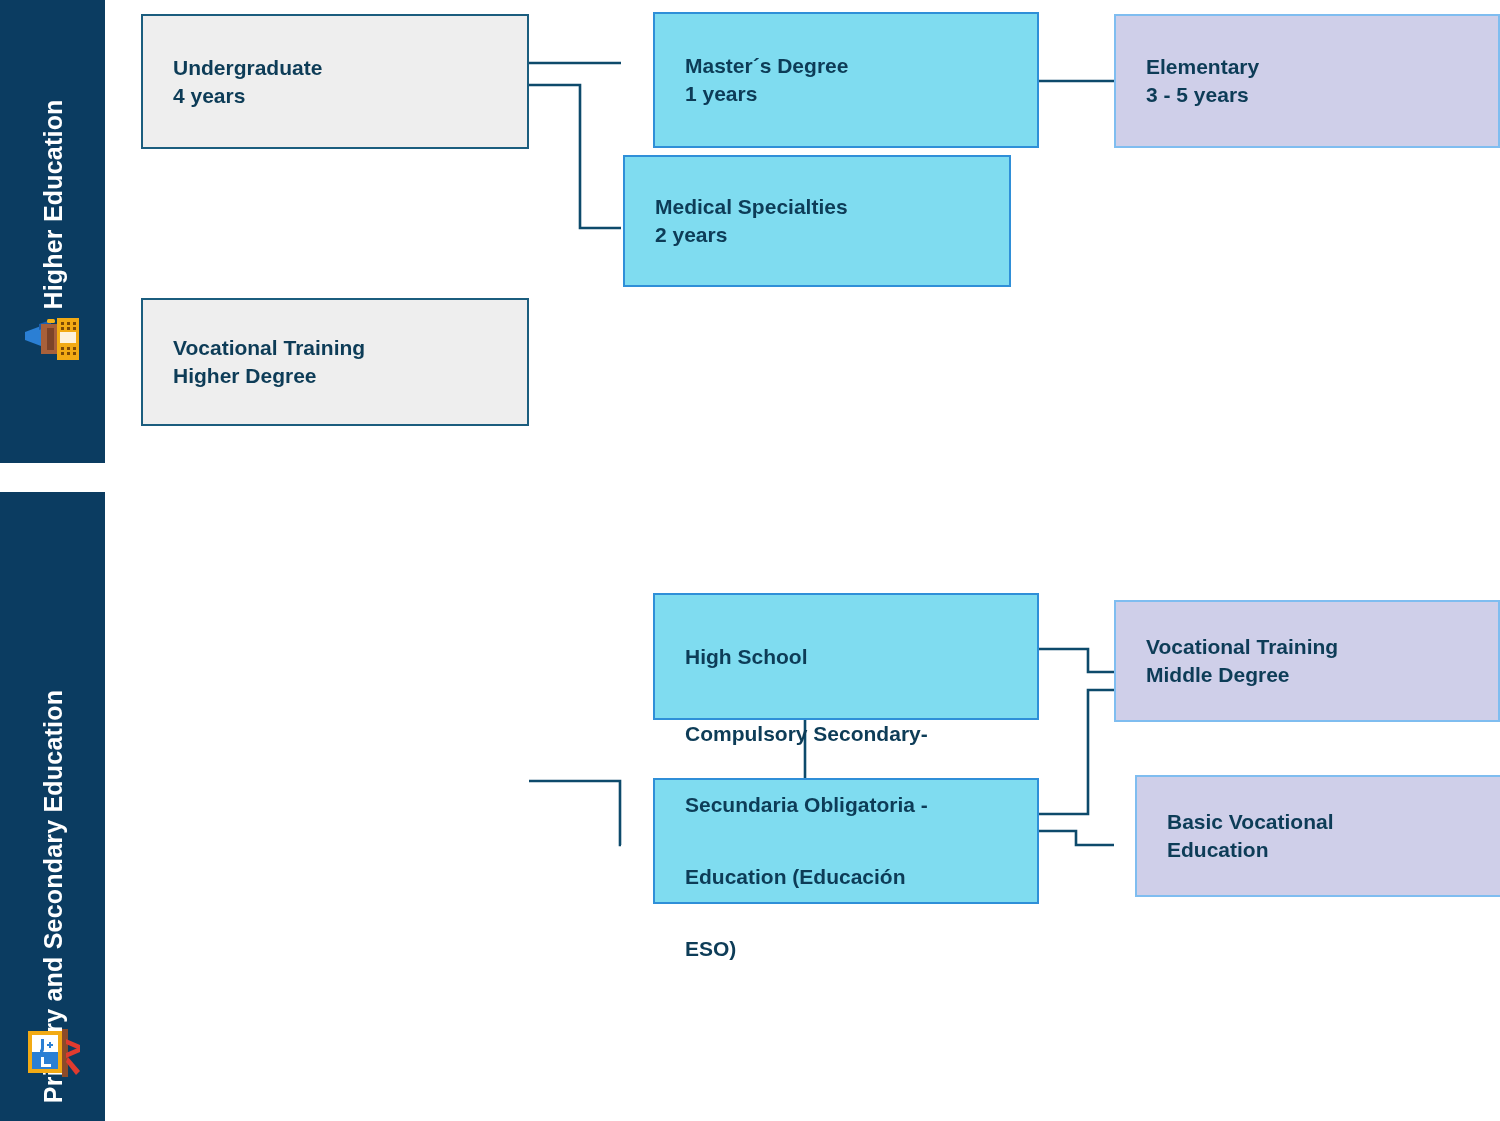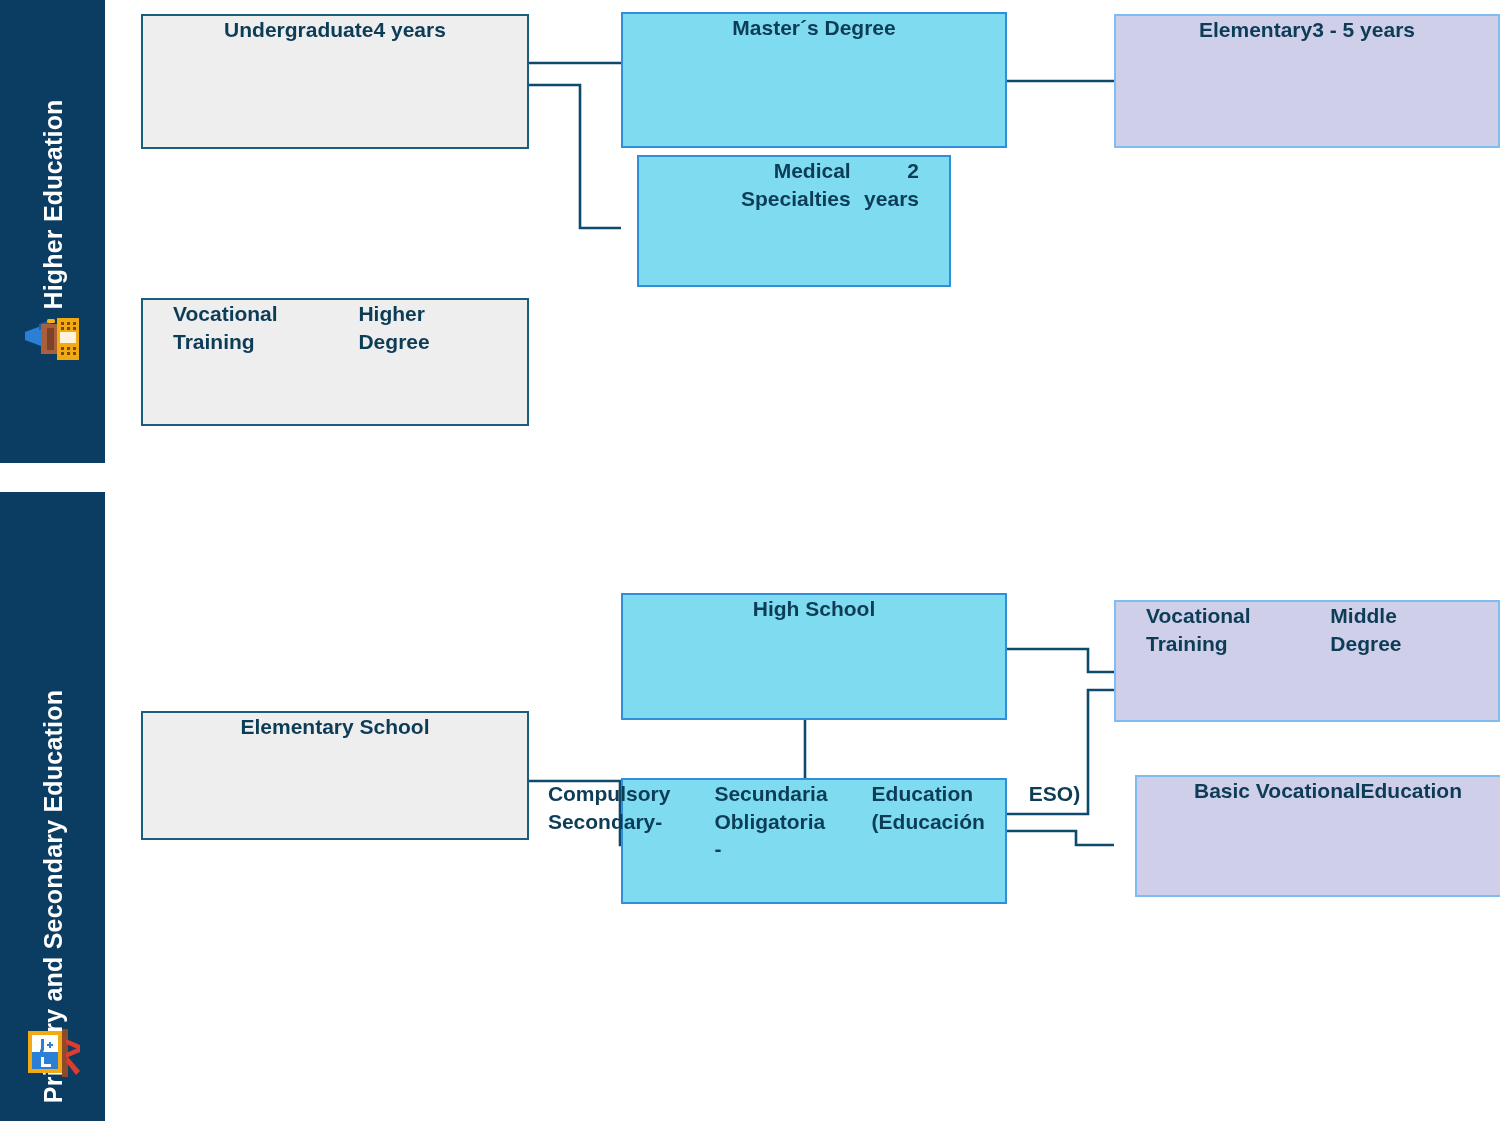--- a/index.html
+++ b/index.html
@@ -61,6 +61,7 @@
     position: absolute;
     box-sizing: border-box;
     display: flex;
+    flex-direction: column;
     justify-content: center;
     color: #0d3c57;
     font-weight: bold;

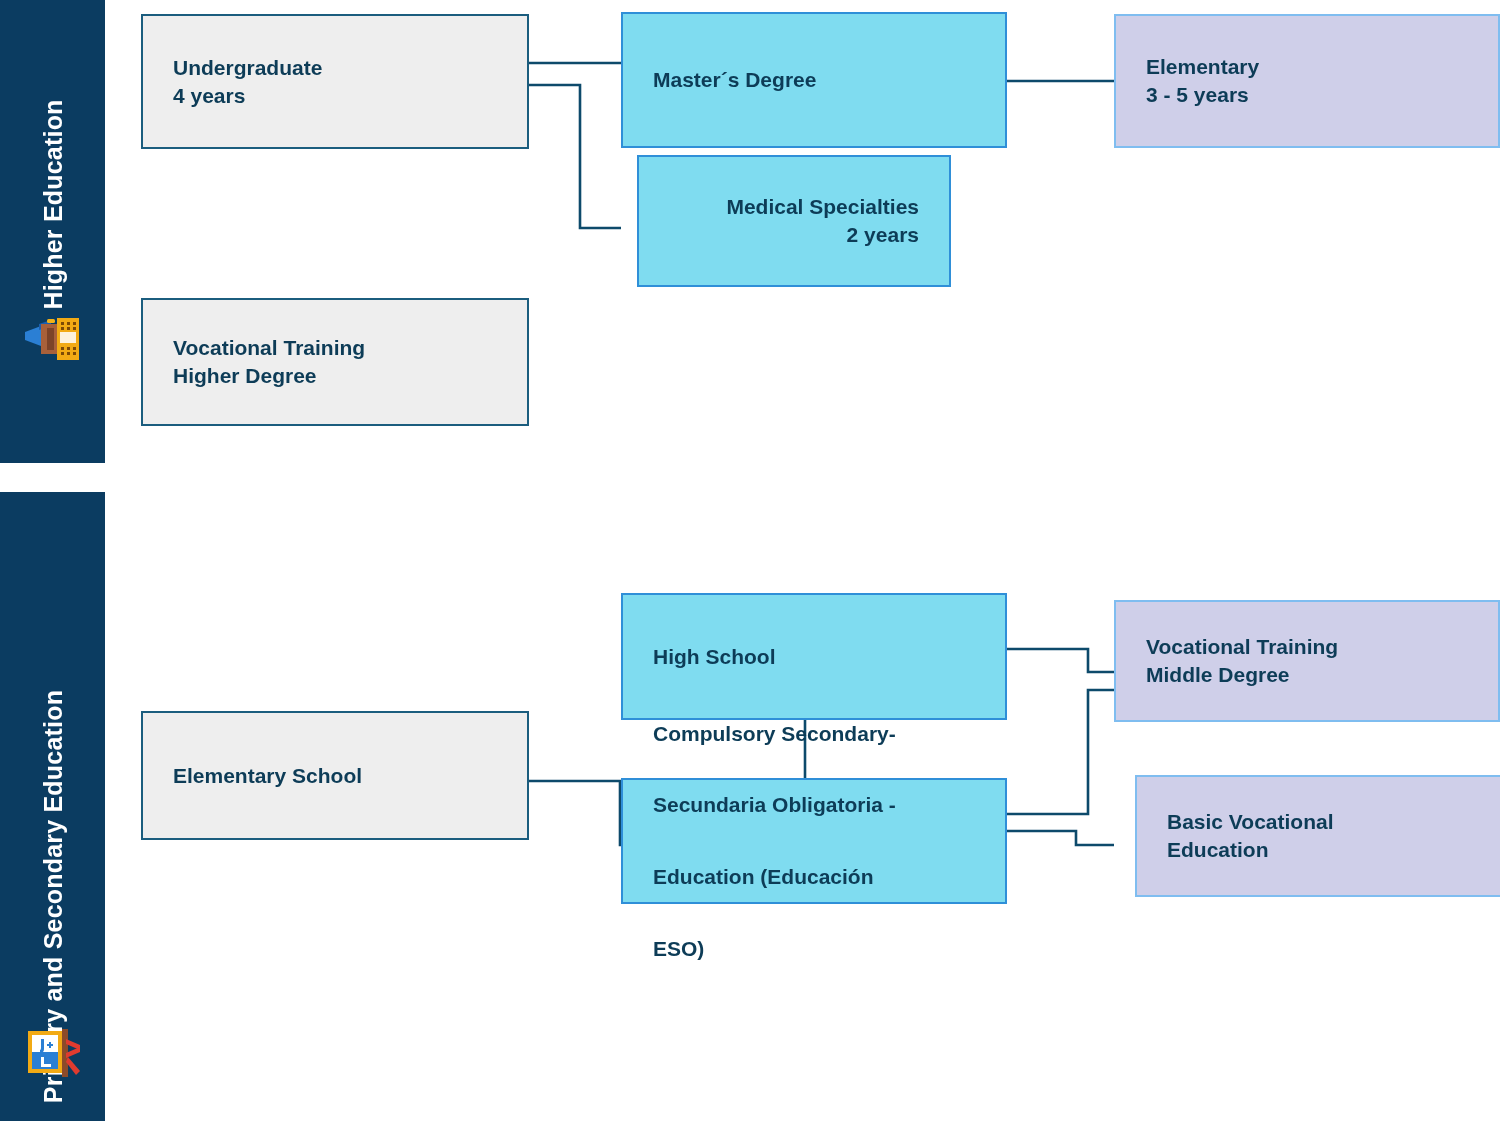--- a/index.html
+++ b/index.html
@@ -78,6 +78,7 @@
   .node.cyan {
     background: #7fdcf0;
     border: 2px solid #2f8fd8;
+    margin-left: 32px;
   }
   .node.lilac {
     background: #cfcfe9;

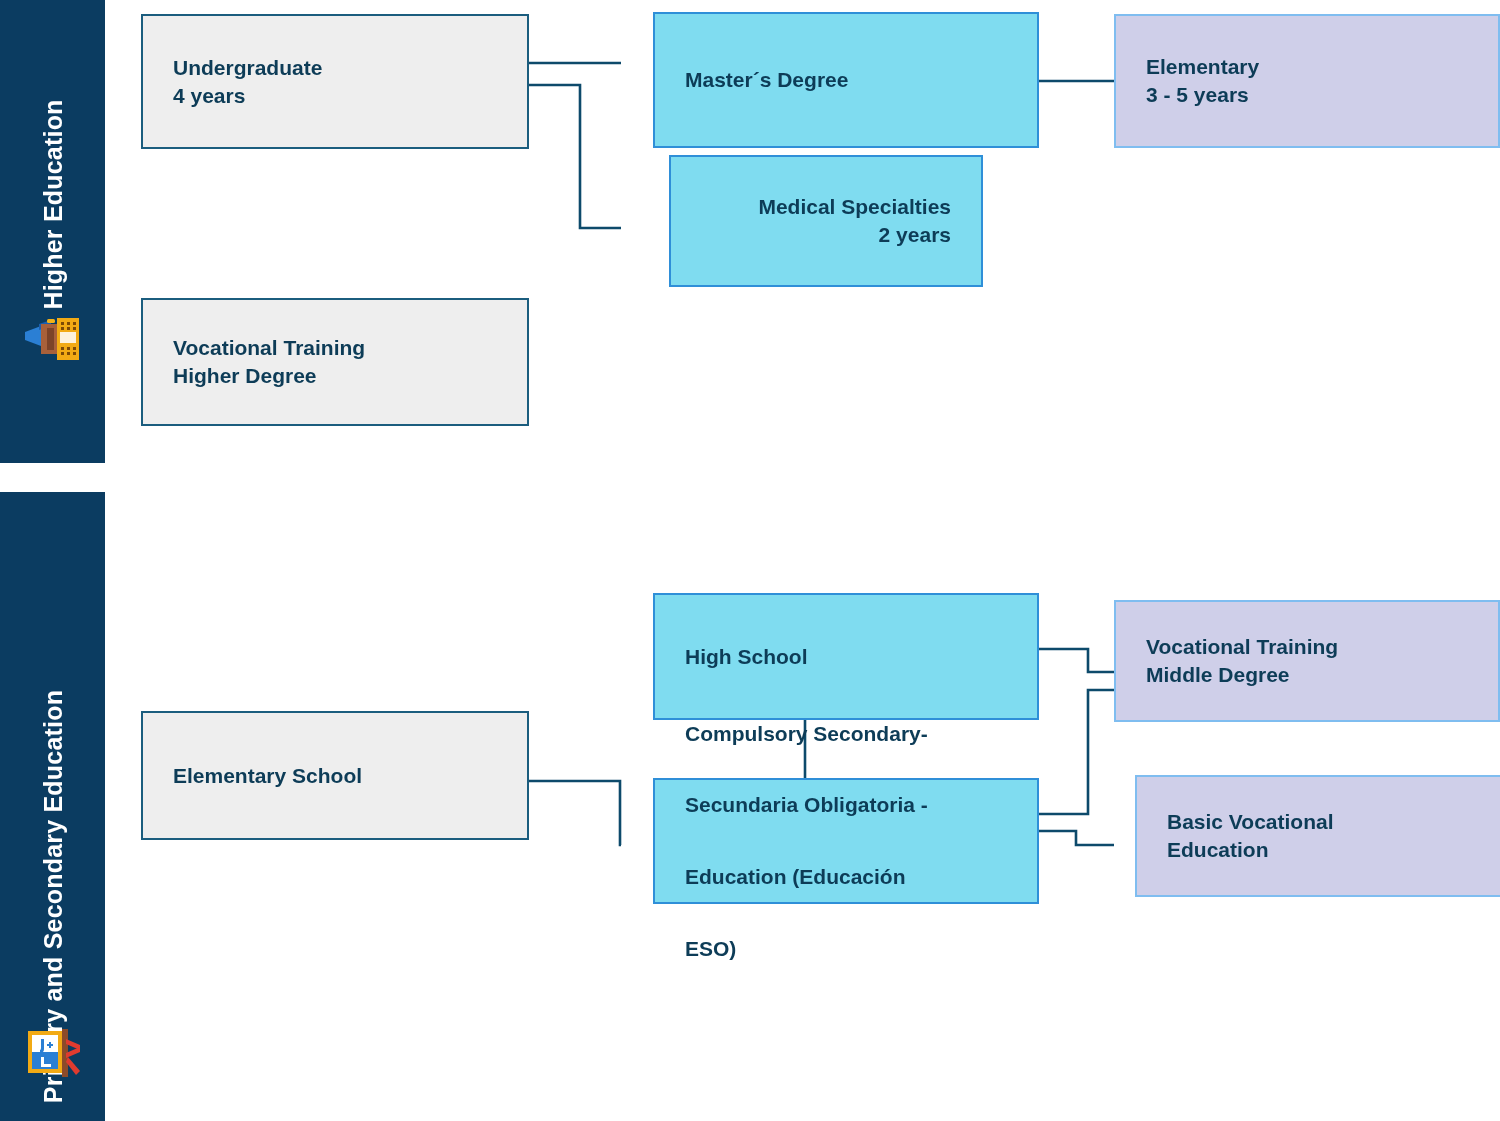--- a/index.html
+++ b/index.html
@@ -198,6 +198,7 @@
 
   <div class="node cyan" id="node-masters">
     <span class="line">Master´s Degree</span>
+    <span class="line">1 years</span>
   </div>
 
   <div class="node cyan" id="node-medical">

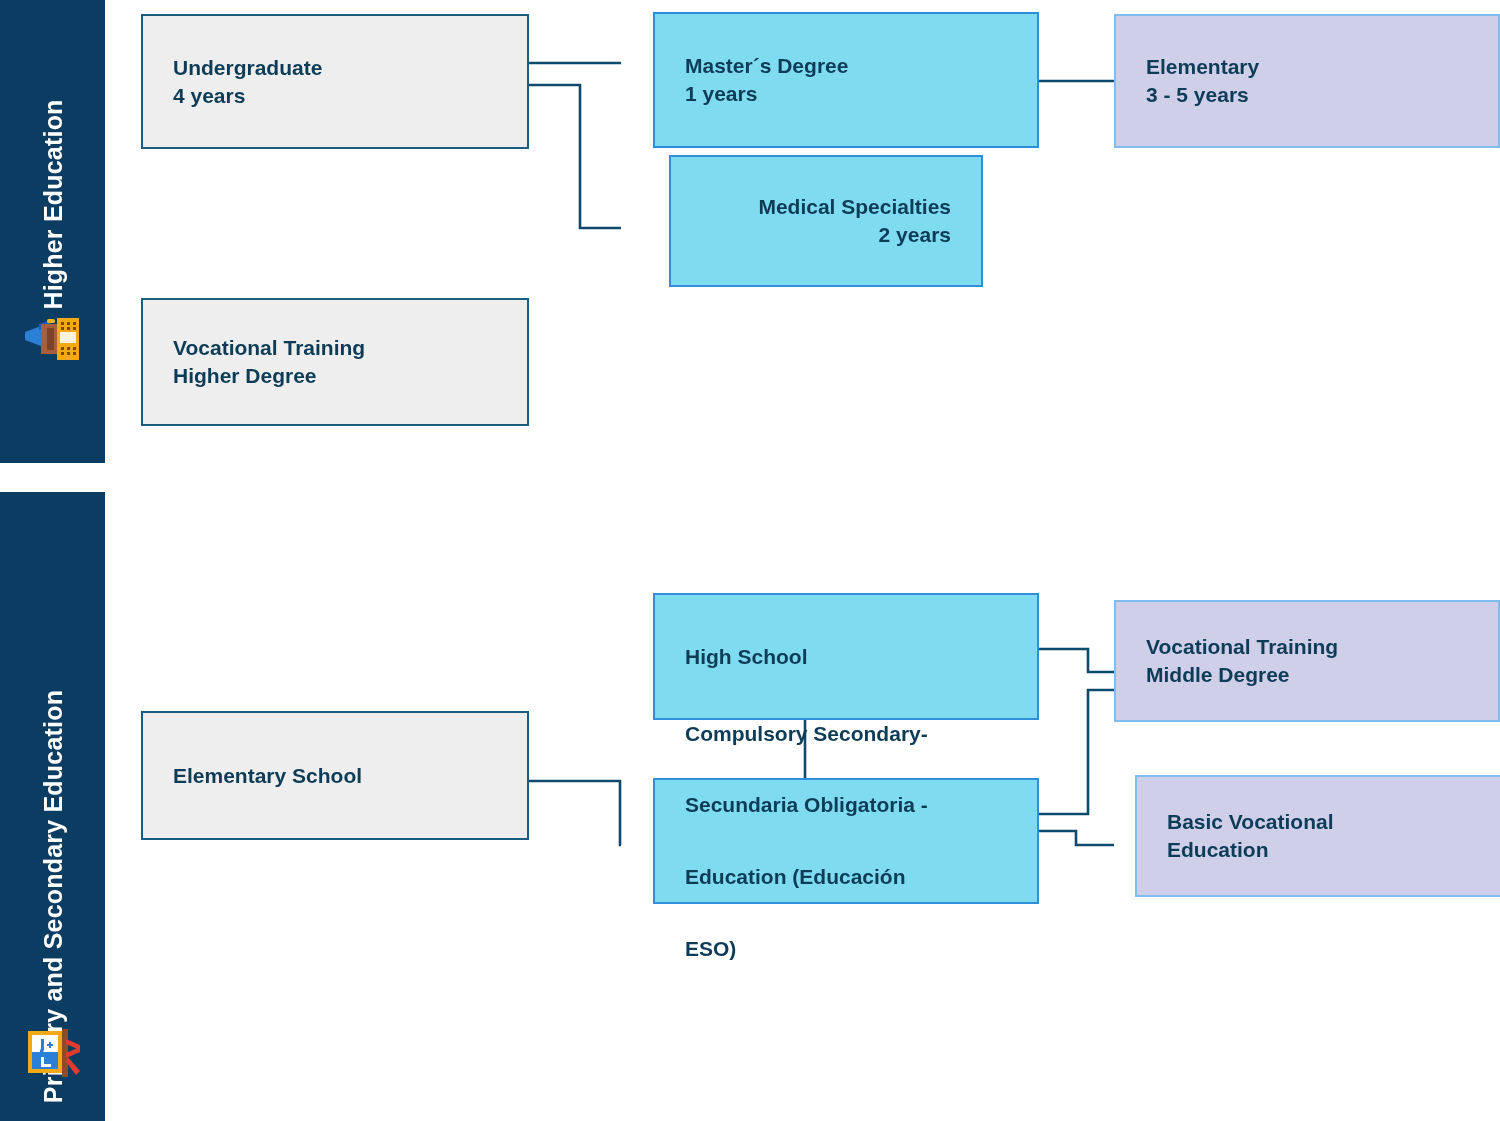--- a/index.html
+++ b/index.html
@@ -89,7 +89,7 @@
   
   #node-undergraduate    { left: 141px; top: 14px;  width: 388px; height: 135px; }
   #node-masters          { left: 621px; top: 12px;  width: 386px; height: 136px; }
-  #node-medical          { left: 637px; top: 155px; width: 314px; height: 132px; text-align: right; }
+  #node-medical          { left: 591px; top: 155px; width: 388px; height: 132px; }
   #node-doctorate        { left: 1114px; top: 14px; width: 386px; height: 134px; }
   #node-vt-higher        { left: 141px; top: 298px; width: 388px; height: 128px; }
 

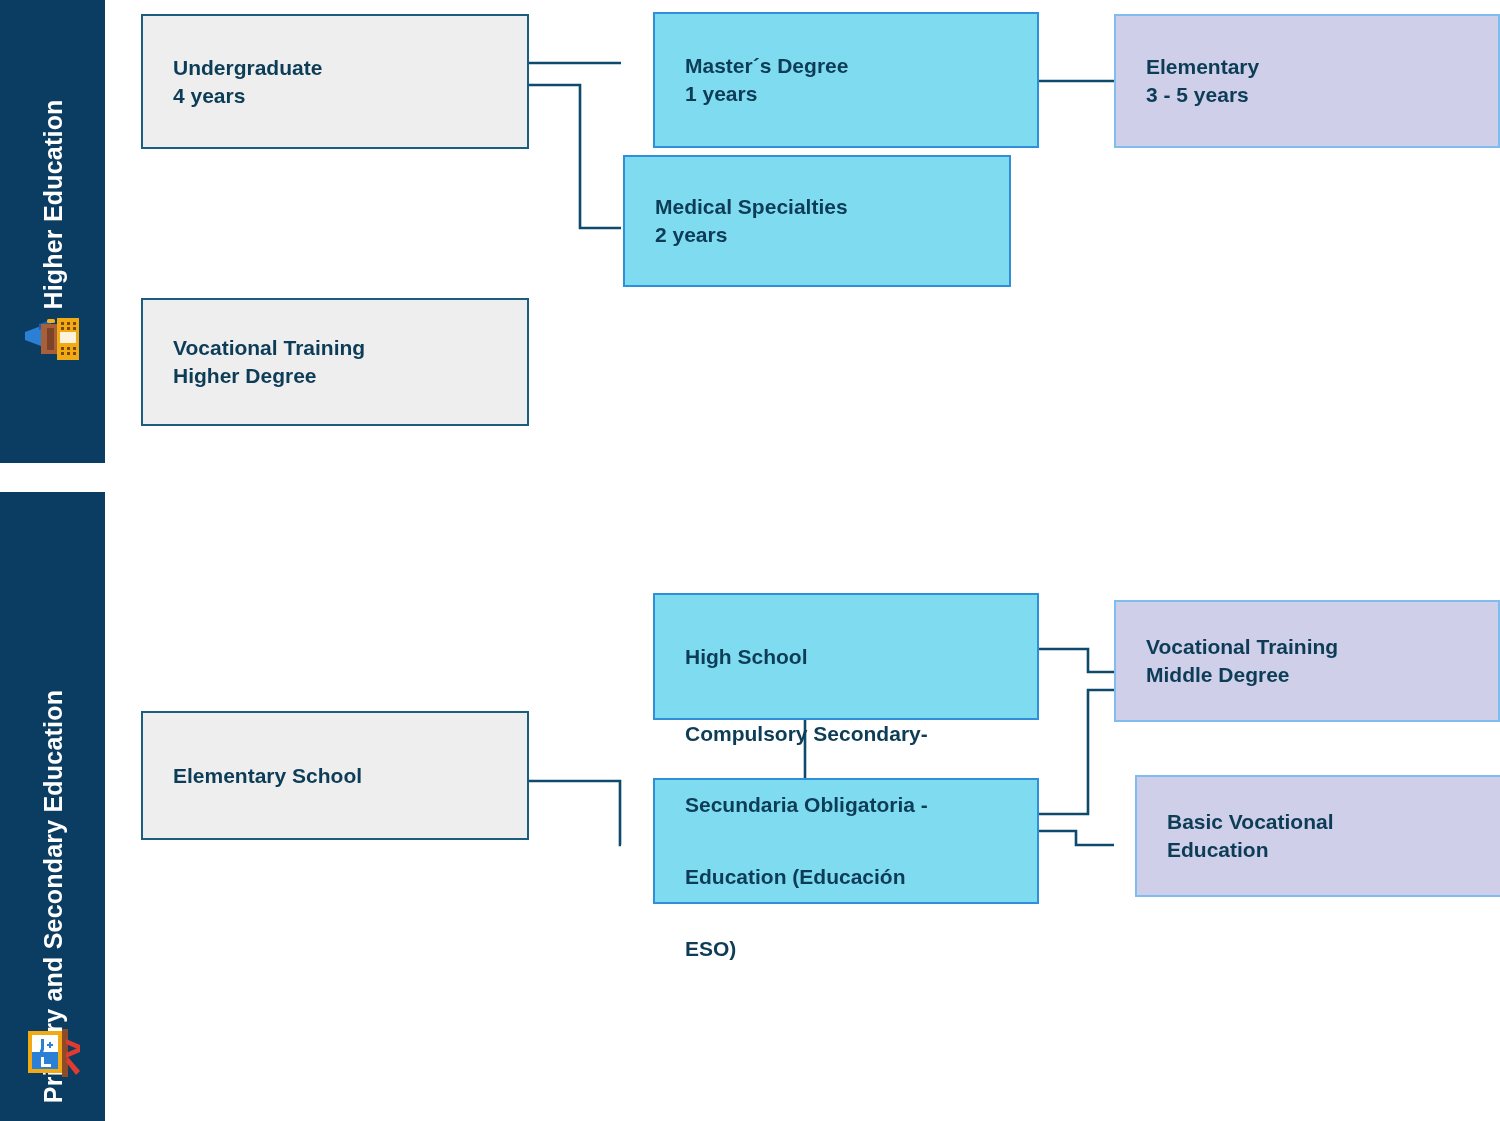--- a/index.html
+++ b/index.html
@@ -220,9 +220,6 @@
     <span class="line">High School</span>
   </div>
 
-  <div class="node grey centered-mid" id="node-elementary">
-    <span class="line">Elementary School</span>
-  </div>
 
   <div class="node cyan" id="node-eso">
     <span class="line">Compulsory Secondary-</span>

